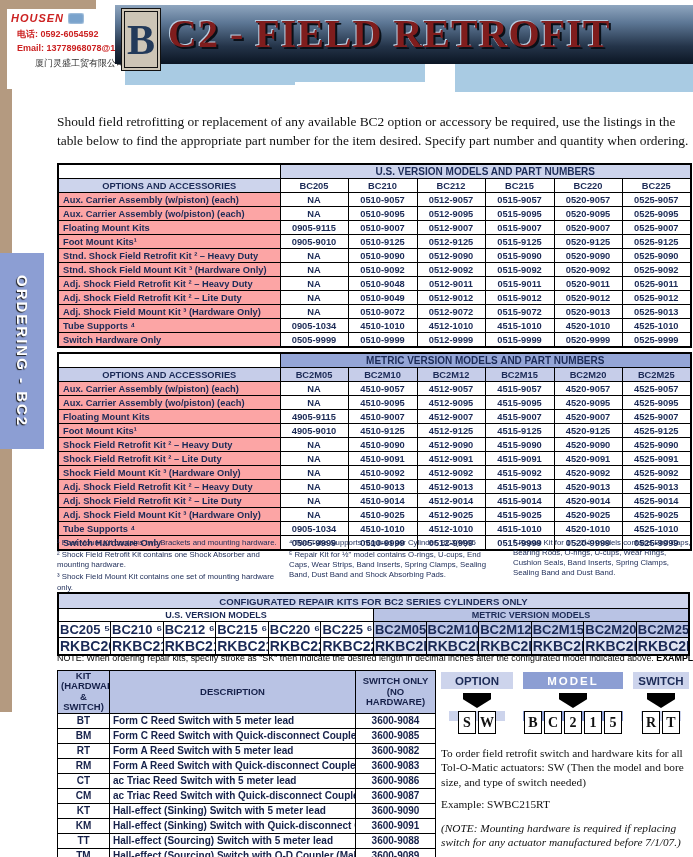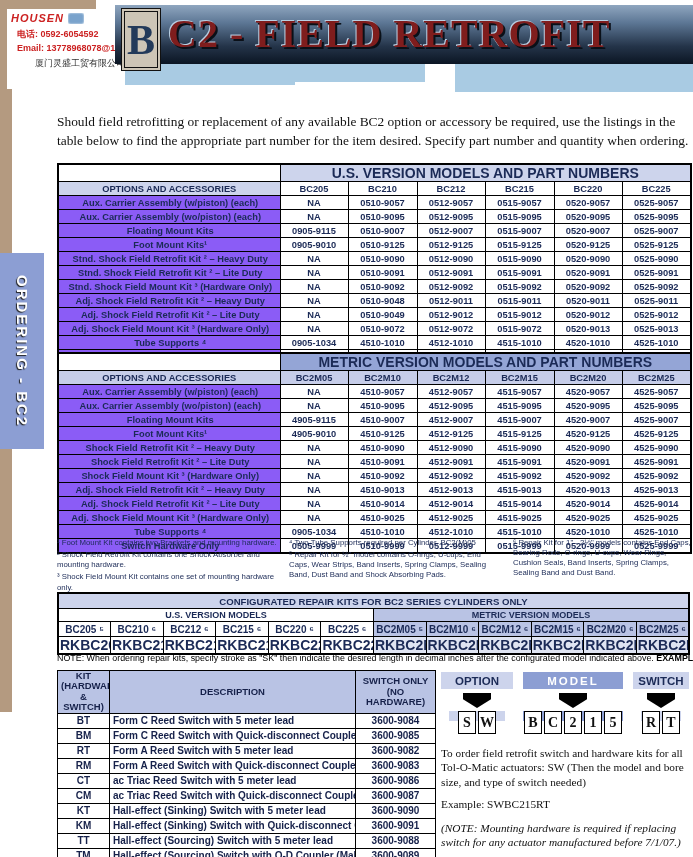--- a/index.html
+++ b/index.html
@@ -47,7 +47,7 @@
   table.ptable th.lbl{text-align:center;padding-left:4px;background:#8b5cf6;}
   .us-wrap{position:absolute;left:57px;top:163px;}
   .met-wrap{position:absolute;left:57px;top:352px;}
-  th.band{background:#cdd4ec;font-size:14px;}
+  th.band{background:#cdd4ec;font-size:10px;}
   .met-wrap th.band{background:#94a5d6;}
   th.nob{border:none !important;background:#fff;}
   th.acc{background:#cdd4ec;}

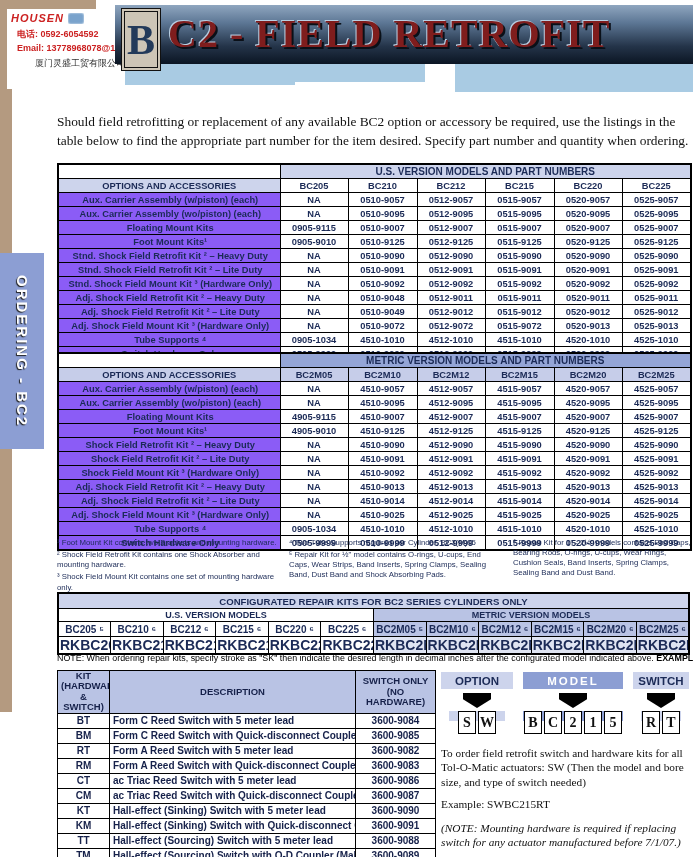--- a/index.html
+++ b/index.html
@@ -44,7 +44,7 @@
                font-size:9.3px;font-weight:bold;color:#1b2a56;}
   table.ptable th,table.ptable td{border:1.2px solid #000;padding:0 2px;height:13px;
                overflow:hidden;white-space:nowrap;text-align:center;}
-  table.ptable th.lbl{text-align:center;padding-left:4px;background:#8b5cf6;}
+  table.ptable th.lbl{text-align:left;padding-left:4px;background:#fca5a5;}
   .us-wrap{position:absolute;left:57px;top:163px;}
   .met-wrap{position:absolute;left:57px;top:352px;}
   th.band{background:#cdd4ec;font-size:10px;}

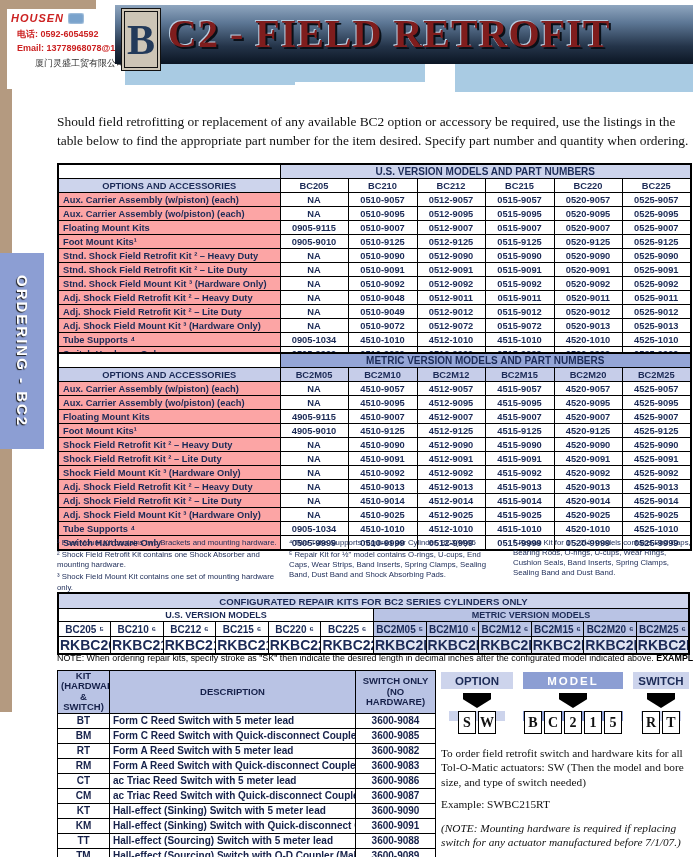--- a/index.html
+++ b/index.html
@@ -210,15 +210,6 @@
             <td>0515-9090</td>
             <td>0520-9090</td>
             <td>0525-9090</td>
-          </tr>
-          <tr>
-            <th class="lbl">Stnd. Shock Field Retrofit Kit ² – Lite Duty</th>
-            <td>NA</td>
-            <td>0510-9091</td>
-            <td>0512-9091</td>
-            <td>0515-9091</td>
-            <td>0520-9091</td>
-            <td>0525-9091</td>
           </tr>
           <tr>
             <th class="lbl">Stnd. Shock Field Mount Kit ³ (Hardware Only)</th>

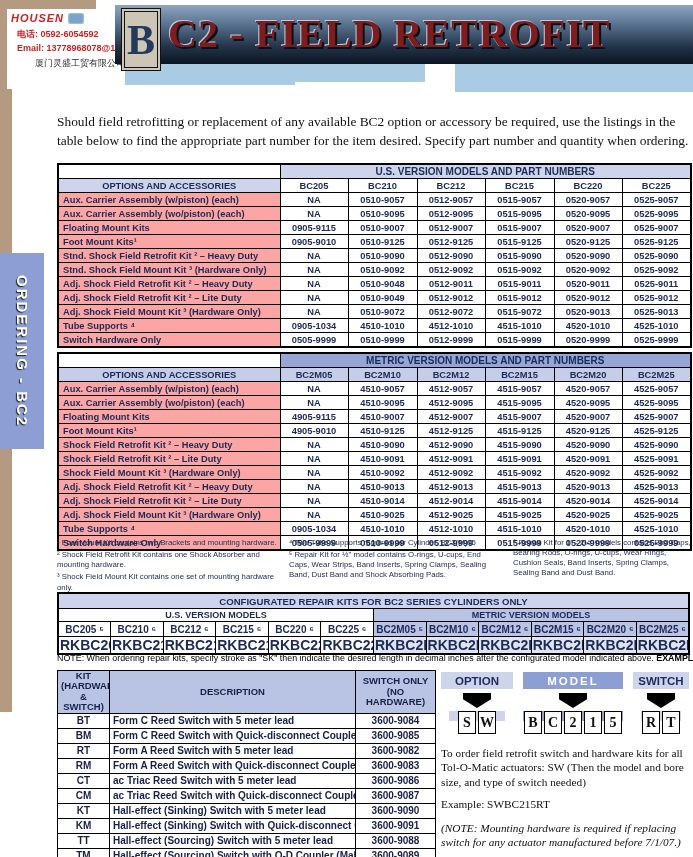--- a/index.html
+++ b/index.html
@@ -70,7 +70,7 @@
   .rt-title{background:#cdd4ec;font-size:9.6px;height:14px;}
   .rt-group{font-size:9px;height:13px;}
   .rt-group .met,.rep-heads .met{background:#b9c3e4;}
-  .rep-heads th{font-size:10px;height:14px;margin-top:36px;}
+  .rep-heads th{font-size:13px;height:14px;margin-top:36px;}
   .rep-vals td{font-size:14px;height:15px;}
   .rep-vals .met{background:#dfe4f2;}
 

